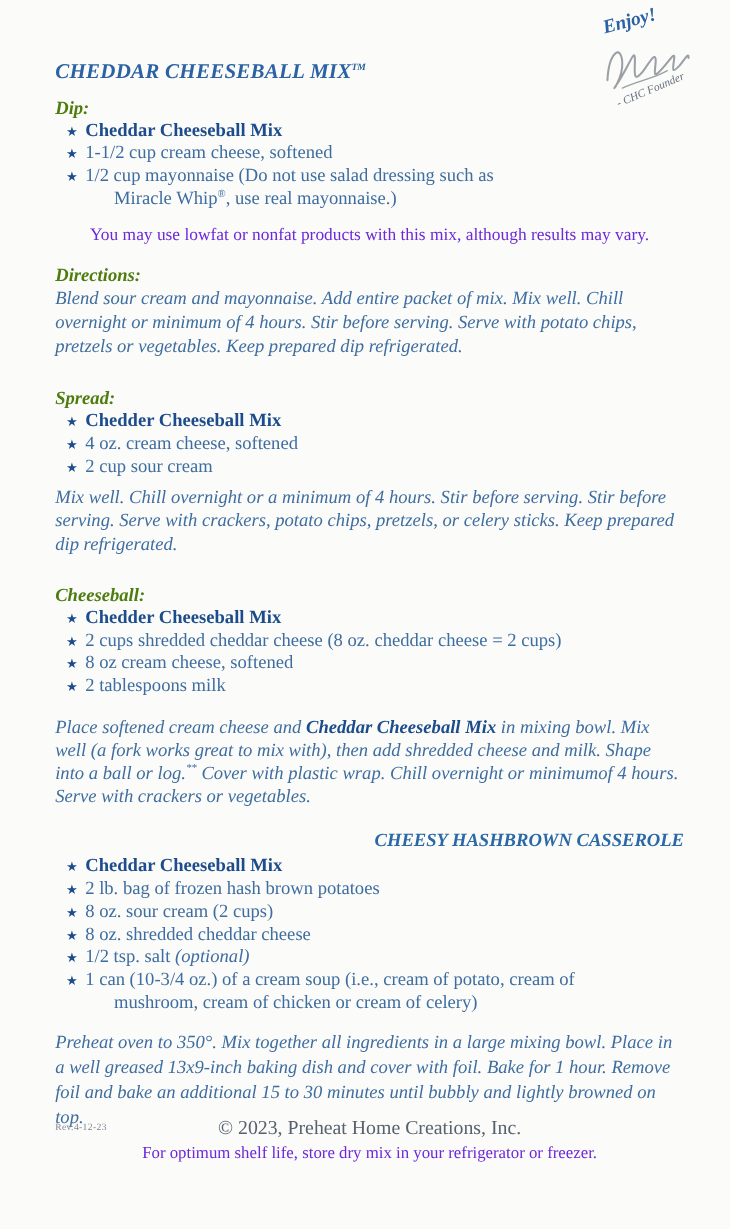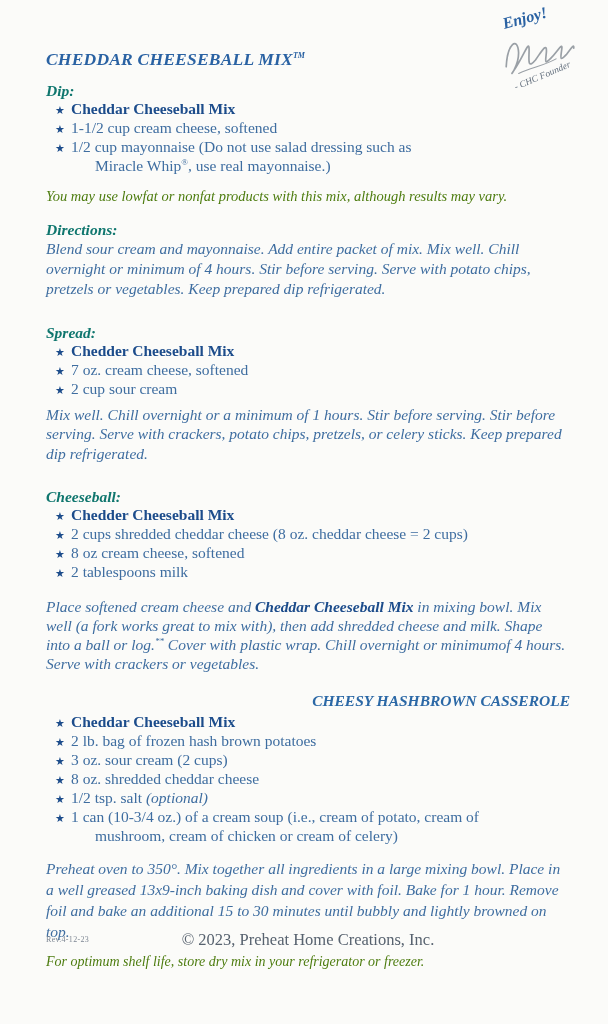--- a/index.html
+++ b/index.html
@@ -22,7 +22,7 @@
 
   .sec-head {
     font-style: italic; font-weight: 700; font-size: 15.5px;
-    color: #0f766e; margin: 0; line-height: 19px;
+    color: #4d7c0f; margin: 0; line-height: 19px;
   }
   .center-head {
     text-align: right; font-style: italic; font-weight: 700;

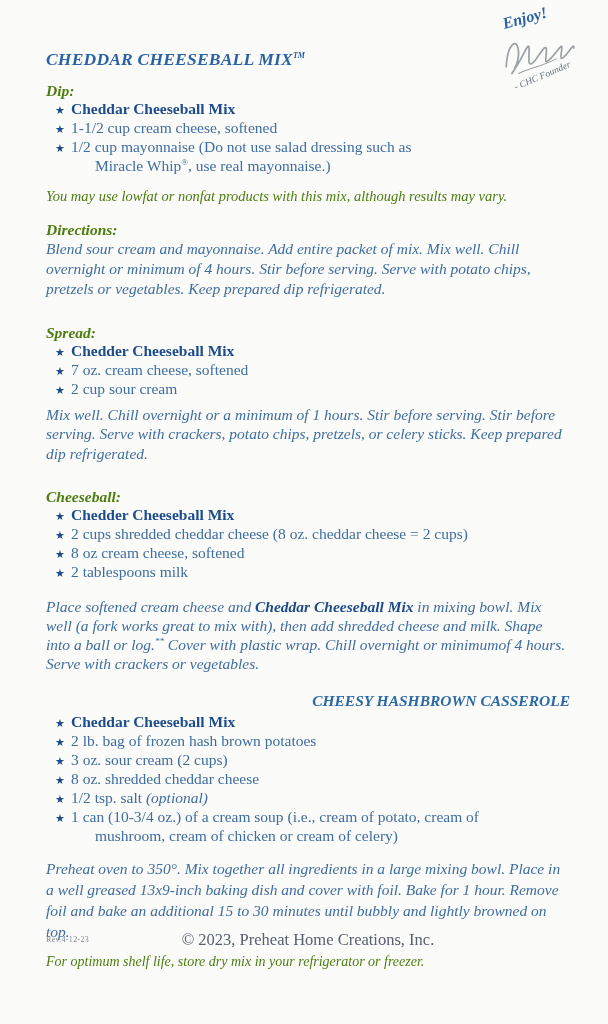--- a/index.html
+++ b/index.html
@@ -38,7 +38,7 @@
   .seg-italic { font-style: italic; }
   sup { font-size: 9px; line-height: 0; }
 
-  .note { font-style: italic; font-size: 14.5px; color: #4d7c0f; margin: 12px 0 0 0; line-height: 18px; }
+  .note { font-size: 14.5px; color: #6d28d9; margin: 12px 0 0 0; line-height: 18px; text-align: center; }
 
   .para { font-size: 15.5px; margin: 0; color: #3e6da0; font-style: italic; }
   #directions-body { line-height: 20px; max-width: 532px; }

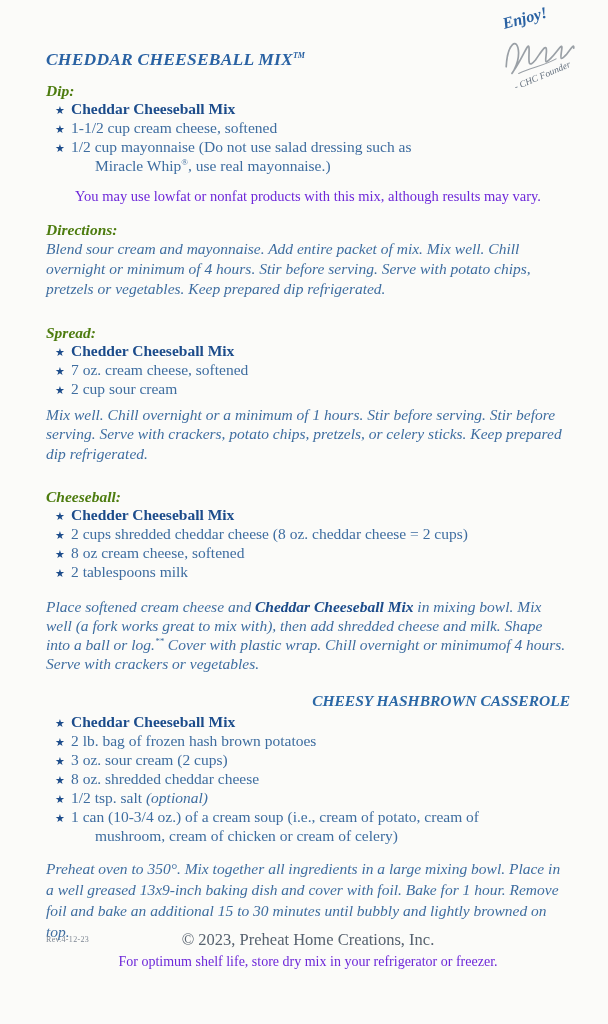--- a/index.html
+++ b/index.html
@@ -100,7 +100,7 @@
     <h2 class="sec-head">Spread:</h2>
     <ul class="ing" id="spread-list">
         <li><span class="star">★</span><span><span class="seg-bold">Chedder Cheeseball Mix</span></span></li>
-        <li><span class="star">★</span><span><span>7 oz. cream cheese, softened</span></span></li>
+        <li><span class="star">★</span><span><span>4 oz. cream cheese, softened</span></span></li>
         <li><span class="star">★</span><span><span>2 cup sour cream</span></span></li>
       </ul>
     <p class="para" id="spread-body">Mix well. Chill overnight or a minimum of 1 hours. Stir before serving. Stir before serving. Serve with crackers, potato chips, pretzels, or celery sticks. Keep prepared dip refrigerated.</p>

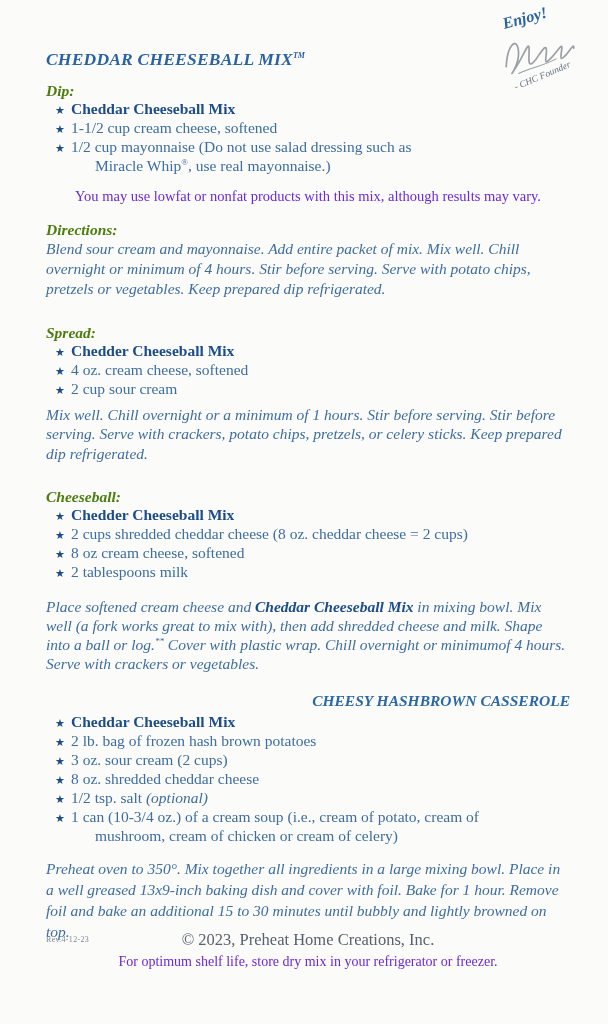--- a/index.html
+++ b/index.html
@@ -103,7 +103,7 @@
         <li><span class="star">★</span><span><span>4 oz. cream cheese, softened</span></span></li>
         <li><span class="star">★</span><span><span>2 cup sour cream</span></span></li>
       </ul>
-    <p class="para" id="spread-body">Mix well. Chill overnight or a minimum of 1 hours. Stir before serving. Stir before serving. Serve with crackers, potato chips, pretzels, or celery sticks. Keep prepared dip refrigerated.</p>
+    <p class="para" id="spread-body">Mix well. Chill overnight or a minimum of 4 hours. Stir before serving. Stir before serving. Serve with crackers, potato chips, pretzels, or celery sticks. Keep prepared dip refrigerated.</p>
   </section>
 
   <section id="sec-cheeseball">

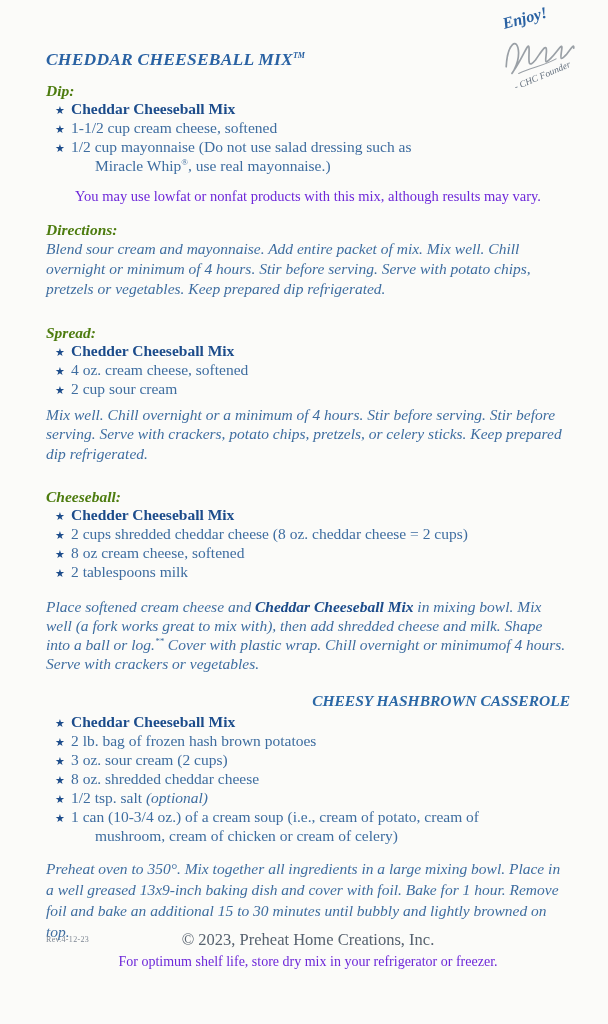--- a/index.html
+++ b/index.html
@@ -122,7 +122,7 @@
     <ul class="ing" id="casserole-list">
         <li><span class="star">★</span><span><span class="seg-bold">Cheddar Cheeseball Mix</span></span></li>
         <li><span class="star">★</span><span><span>2 lb. bag of frozen hash brown potatoes</span></span></li>
-        <li><span class="star">★</span><span><span>3 oz. sour cream (2 cups)</span></span></li>
+        <li><span class="star">★</span><span><span>8 oz. sour cream (2 cups)</span></span></li>
         <li><span class="star">★</span><span><span>8 oz. shredded cheddar cheese</span></span></li>
         <li><span class="star">★</span><span><span>1/2 tsp. salt </span><span class="seg-italic">(optional)</span></span></li>
         <li><span class="star">★</span><span><span>1 can (10-3/4 oz.) of a cream soup (i.e., cream of potato, cream of</span></span><div class="cont"><span>mushroom, cream of chicken or cream of celery)</span></div></li>

